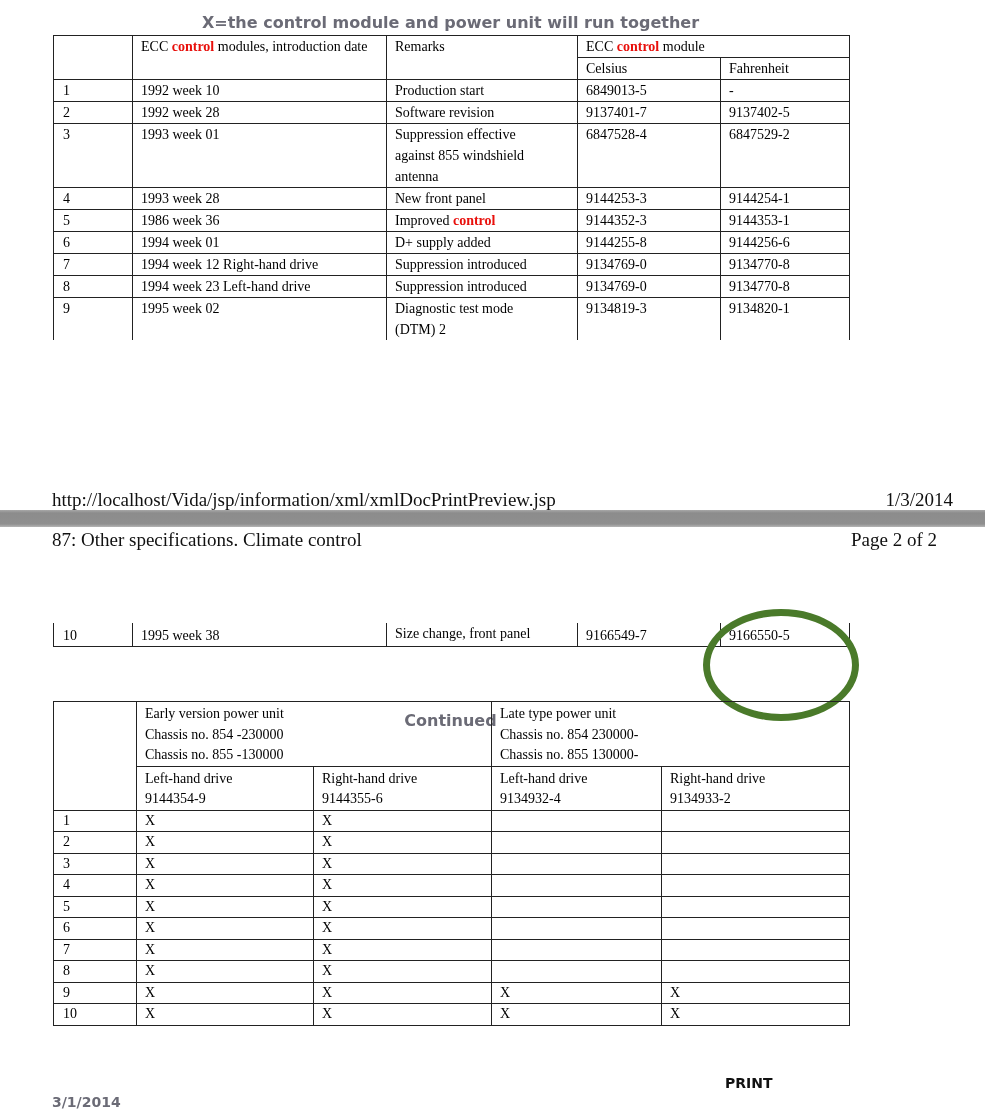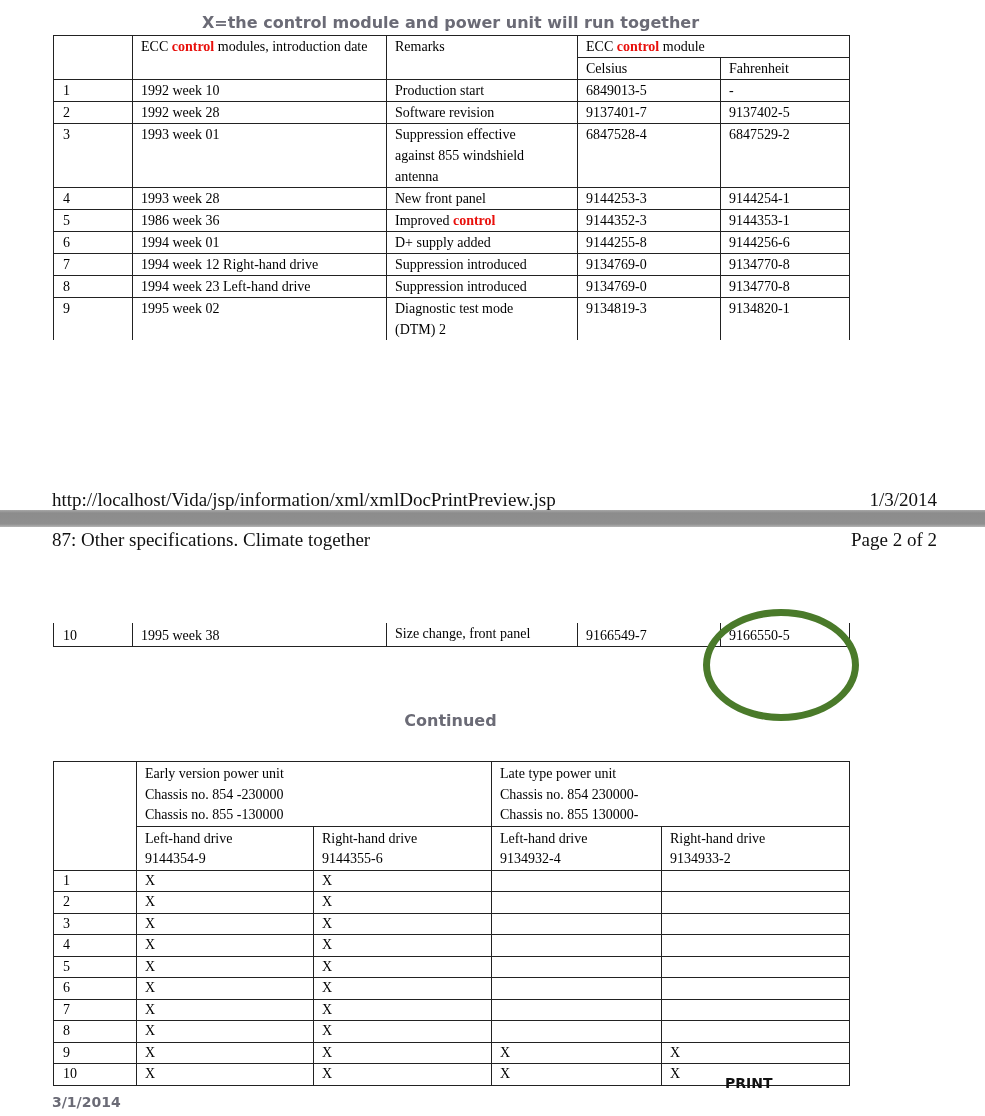--- a/index.html
+++ b/index.html
@@ -113,7 +113,7 @@
   </table>
 
 <div class="abs print-hdr" style="left:52px; top:489px;">http://localhost/Vida/jsp/information/xml/xmlDocPrintPreview.jsp</div>
-<div class="abs print-hdr" style="right:48px; top:489px;">1/3/2014</div>
+<div class="abs print-hdr" style="right:32px; top:489px;">1/3/2014</div>
 <div class="sep-bar"></div>
 <div class="abs print-hdr" style="left:52px; top:529px;">87: Other specifications. Climate together</div>
 <div class="abs print-hdr" style="right:48px; top:529px;">Page 2 of 2</div>

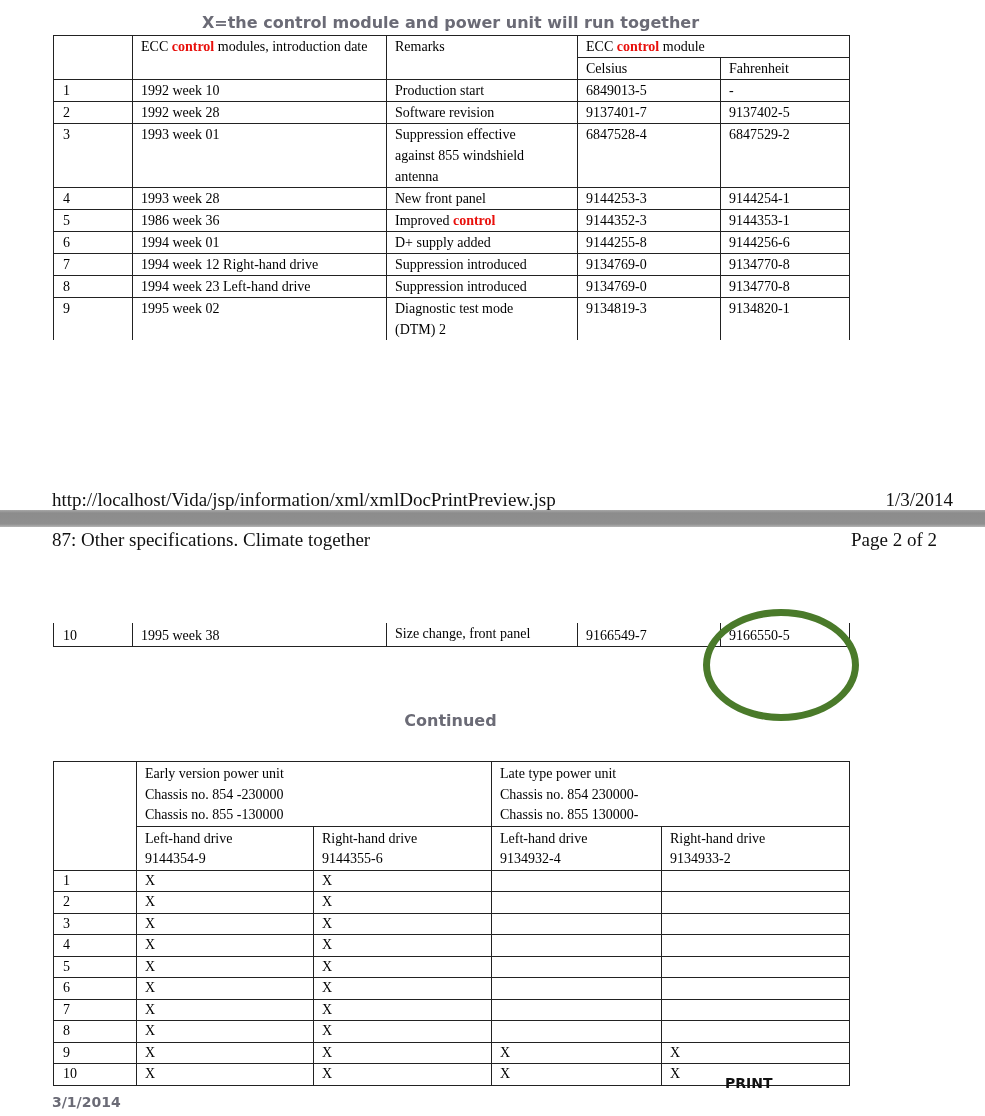--- a/index.html
+++ b/index.html
@@ -115,7 +115,7 @@
 <div class="abs print-hdr" style="left:52px; top:489px;">http://localhost/Vida/jsp/information/xml/xmlDocPrintPreview.jsp</div>
 <div class="abs print-hdr" style="right:32px; top:489px;">1/3/2014</div>
 <div class="sep-bar"></div>
-<div class="abs print-hdr" style="left:52px; top:529px;">87: Other specifications. Climate together</div>
+<div class="abs print-hdr" style="left:52px; top:529px;">87: Other specifications. Climate control</div>
 <div class="abs print-hdr" style="right:48px; top:529px;">Page 2 of 2</div>
 
 <table class="doc open-top" style="left:53px; top:623px; width:796px;">

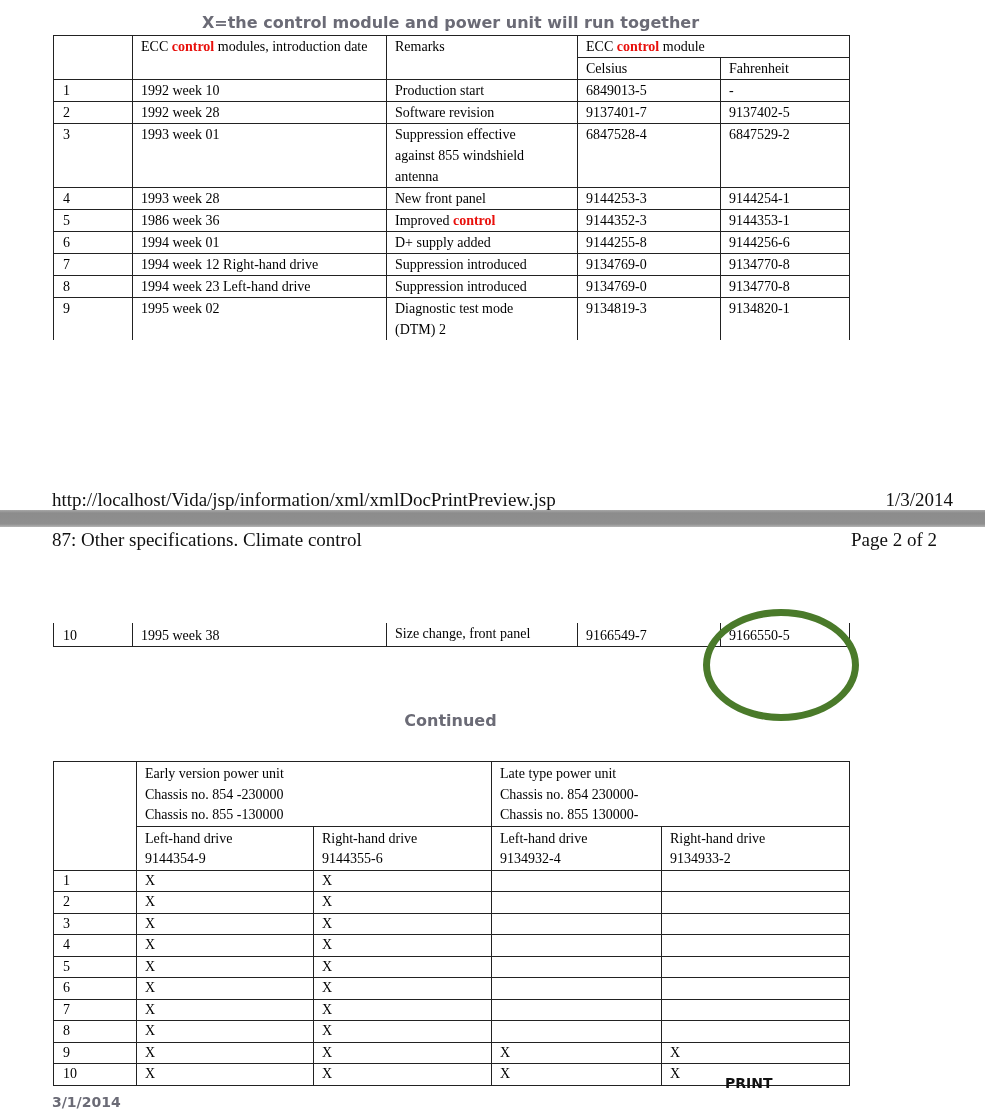--- a/index.html
+++ b/index.html
@@ -141,7 +141,7 @@
 
 <div class="abs caption" style="left:53px; top:710px; width:795px; height:22px; line-height:22px;">Continued</div>
 
-<table class="doc" style="left:53px; top:761px; width:796px; line-height:20.5px;">
+<table class="doc" style="left:53px; top:701px; width:796px; line-height:20.5px;">
   <colgroup>
     <col style="width:83px">
       <col style="width:177px">

